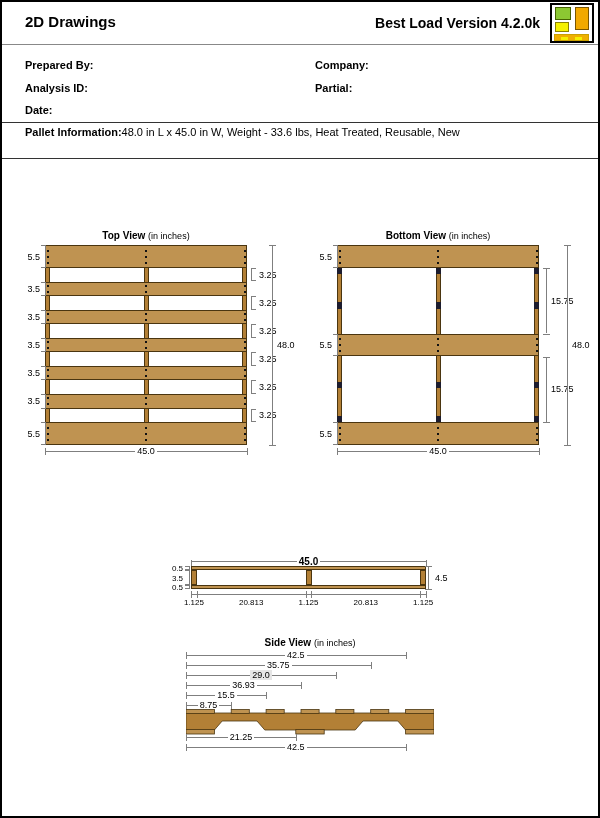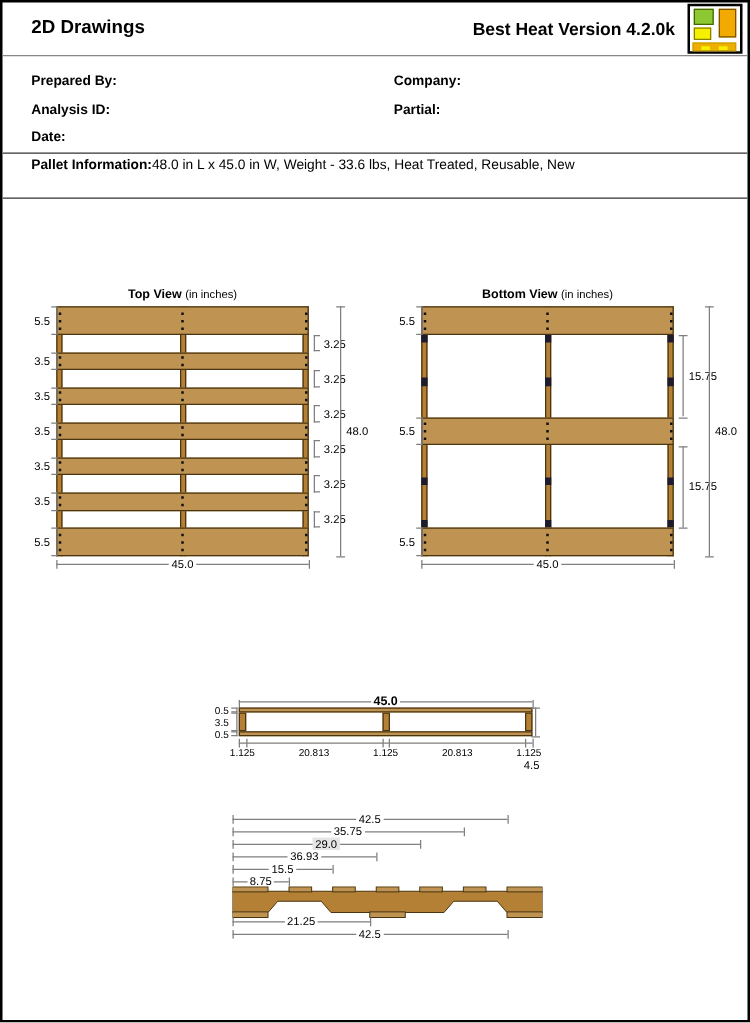--- a/index.html
+++ b/index.html
@@ -27,7 +27,7 @@
 <div class="page">
 
   <div class="abs hdr-title">2D Drawings</div>
-  <div class="abs hdr-version">Best Heat Version 4.2.0k</div>
+  <div class="abs hdr-version">Best Load Version 4.2.0k</div>
   <div class="abs logo">
     <div class="lg" style="left: 3px; top: 2px; width: 16px; height: 13px; border: 1px solid rgb(70, 100, 0); background: rgb(140, 200, 50);"></div>
     <div class="lg" style="left: 23px; top: 2px; width: 14px; height: 23px; border: 1px solid rgb(122, 85, 0); background: rgb(242, 169, 0);"></div>

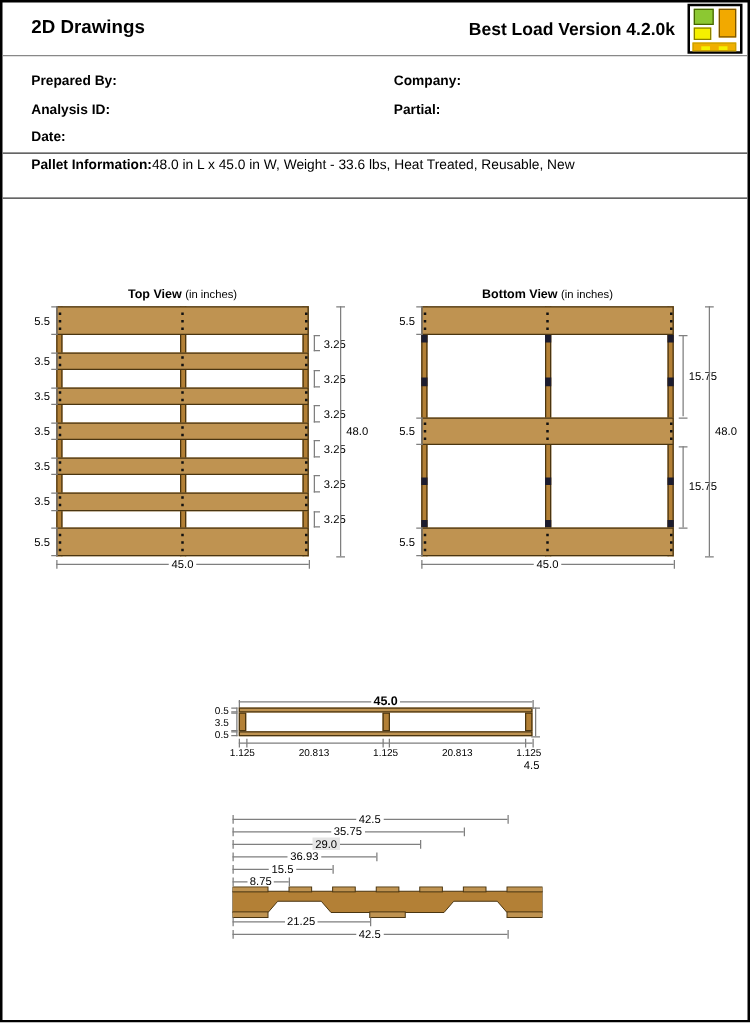--- a/index.html
+++ b/index.html
@@ -243,7 +243,7 @@
       <div class="abs" style="left: 266px; top: 29px; width: 0px; height: 23px; border-left: 1px solid rgb(127, 127, 127);"></div>
       <div class="abs" style="left: 263px; top: 29px; width: 7px; height: 0px; border-top: 1px solid rgb(127, 127, 127);"></div>
       <div class="abs" style="left: 263px; top: 52px; width: 7px; height: 0px; border-top: 1px solid rgb(127, 127, 127);"></div>
-      <div class="abs dim-label" style="left: 257px; top: 35.5px; width: 22px; margin-top: 34px;">4.5</div>
+      <div class="abs dim-label" style="left: 273px; top: 35.5px; width: 22px;">4.5</div>
       <div class="abs" style="left: 29px; top: 57px; width: 235px; height: 0px; border-top: 1px solid rgb(127, 127, 127);"></div>
       <div class="abs" style="left: 29px; top: 54px; width: 0px; height: 7px; border-left: 1px solid rgb(127, 127, 127);"></div>
       <div class="abs" style="left: 34.9px; top: 54px; width: 0px; height: 7px; border-left: 1px solid rgb(127, 127, 127);"></div>

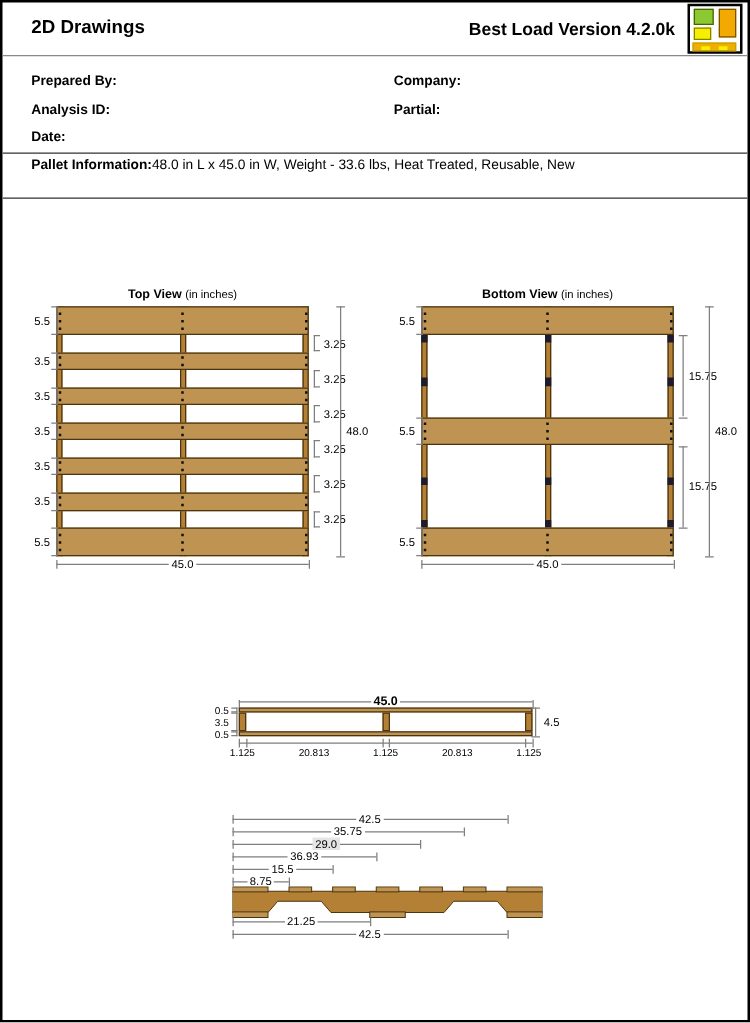--- a/index.html
+++ b/index.html
@@ -259,6 +259,10 @@
     </div>
 
   <div class="abs" id="side-view" style="left:160px;top:630px;width:300px;height:125px;">
+    <div class="abs vtitle" style="left:24px;top:5px;width:248px;">
+      <b>Side View</b>
+      <span class="unit">(in inches)</span>
+    </div>
   <div class="abs" style="left: 24px; top: 23px; width: 219.6px; height: 0px; border-top: 1px solid rgb(127, 127, 127);"></div>
       <div class="abs" style="left: 24px; top: 20px; width: 0px; height: 7px; border-left: 1px solid rgb(127, 127, 127);"></div>
       <div class="abs" style="left: 243.6px; top: 20px; width: 0px; height: 7px; border-left: 1px solid rgb(127, 127, 127);"></div>

